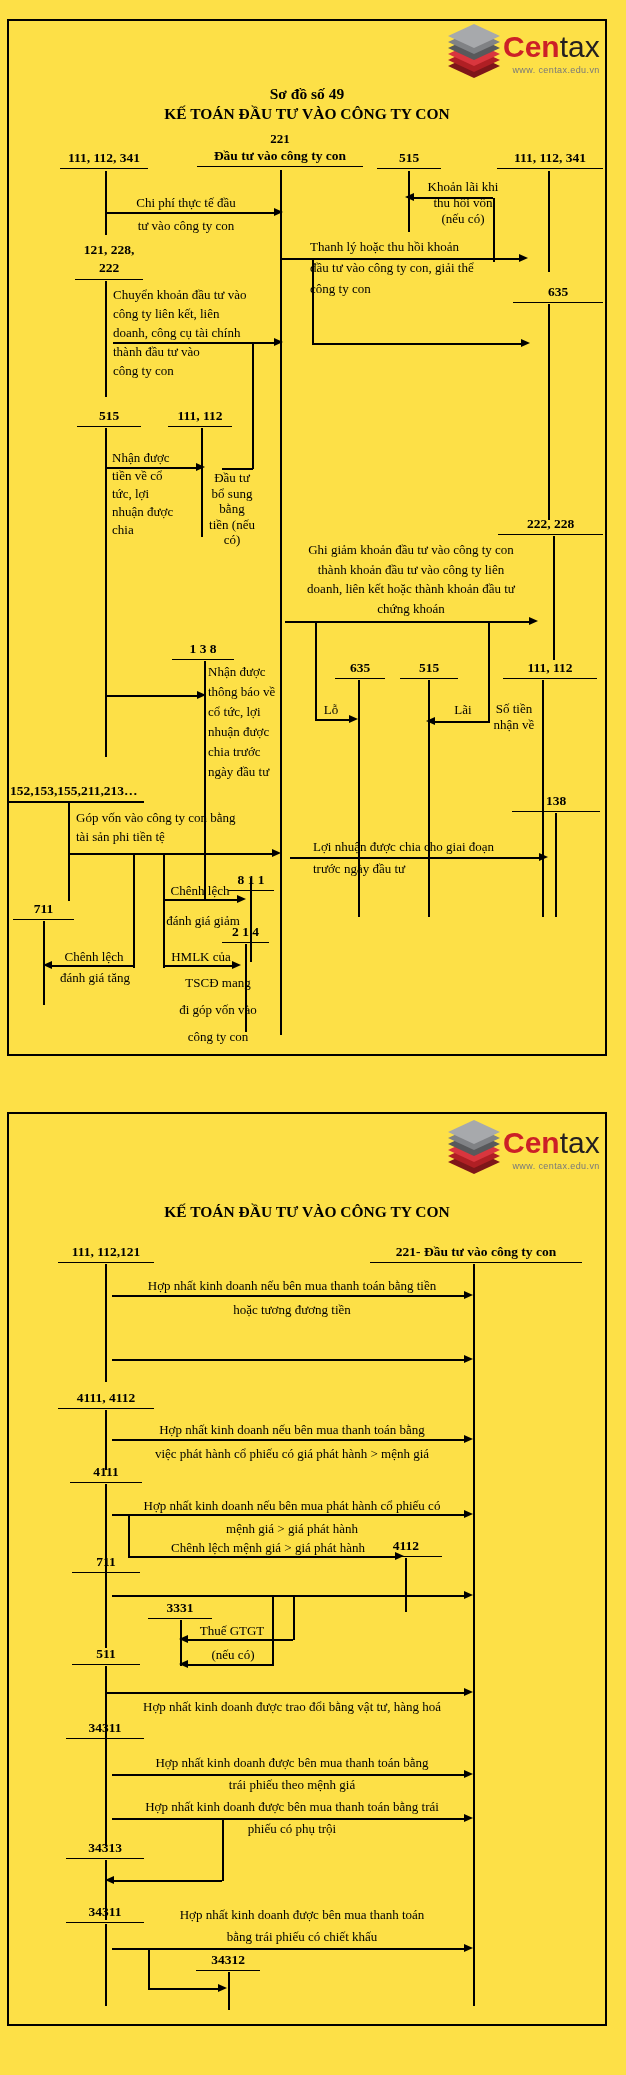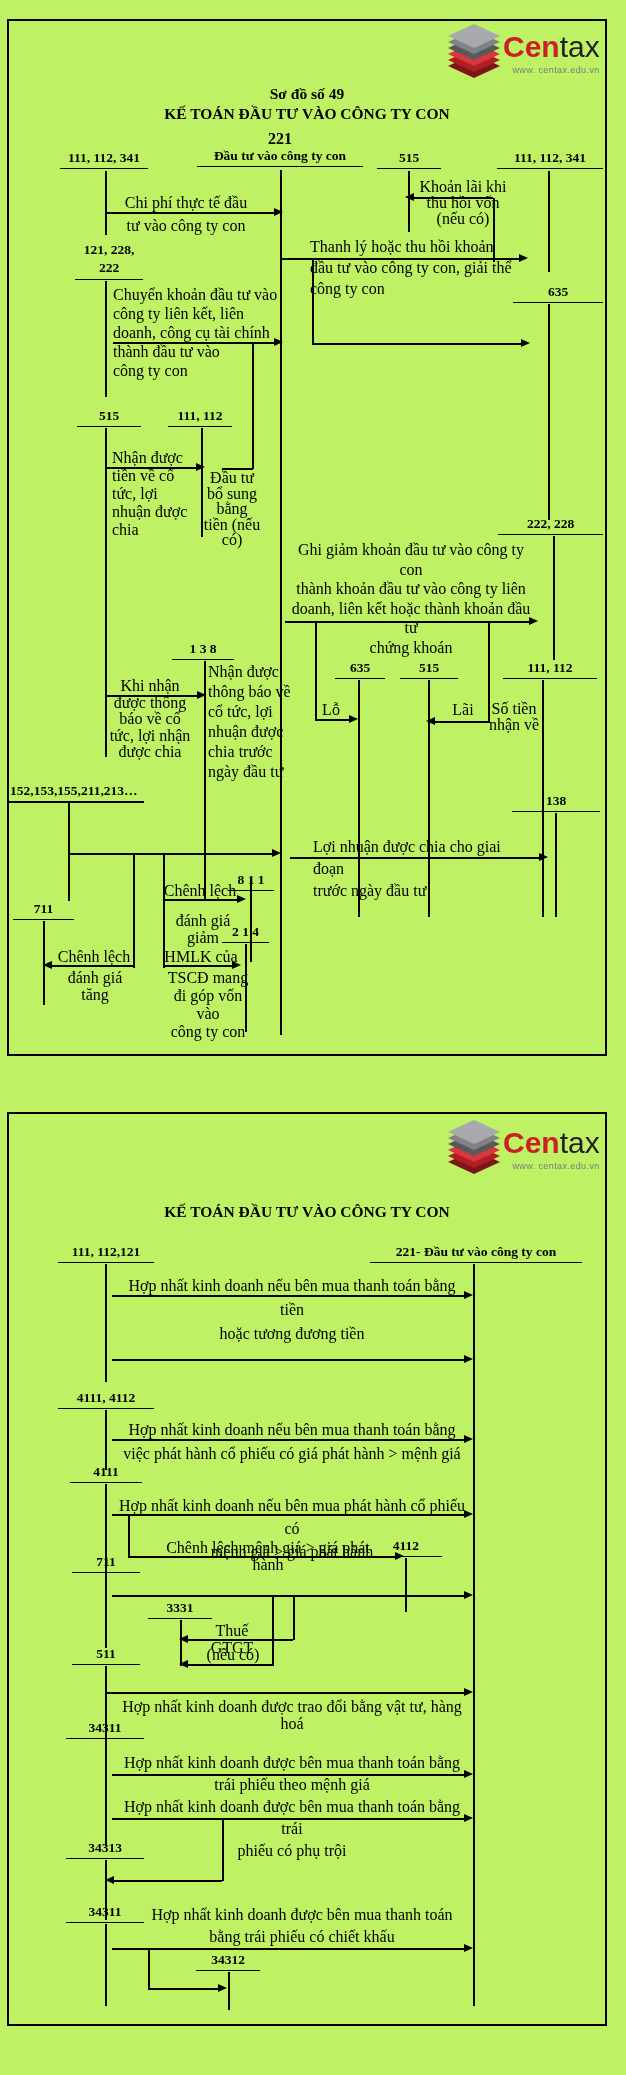--- a/index.html
+++ b/index.html
@@ -3,7 +3,7 @@
 <meta charset="utf-8">
 <style>
   html,body{margin:0;padding:0;background:#fff;}
-  #canvas{position:relative;width:626px;height:2075px;background:#bef264;overflow:hidden;
+  #canvas{position:relative;width:626px;height:2075px;background:#fde047;overflow:hidden;
           font-family:"Liberation Serif",serif;color:#000;}
   .panel{position:absolute;box-sizing:border-box;border:2px solid #000;background:transparent;}
   .t{position:absolute;font-size:16px;line-height:17px;white-space:pre-line;}

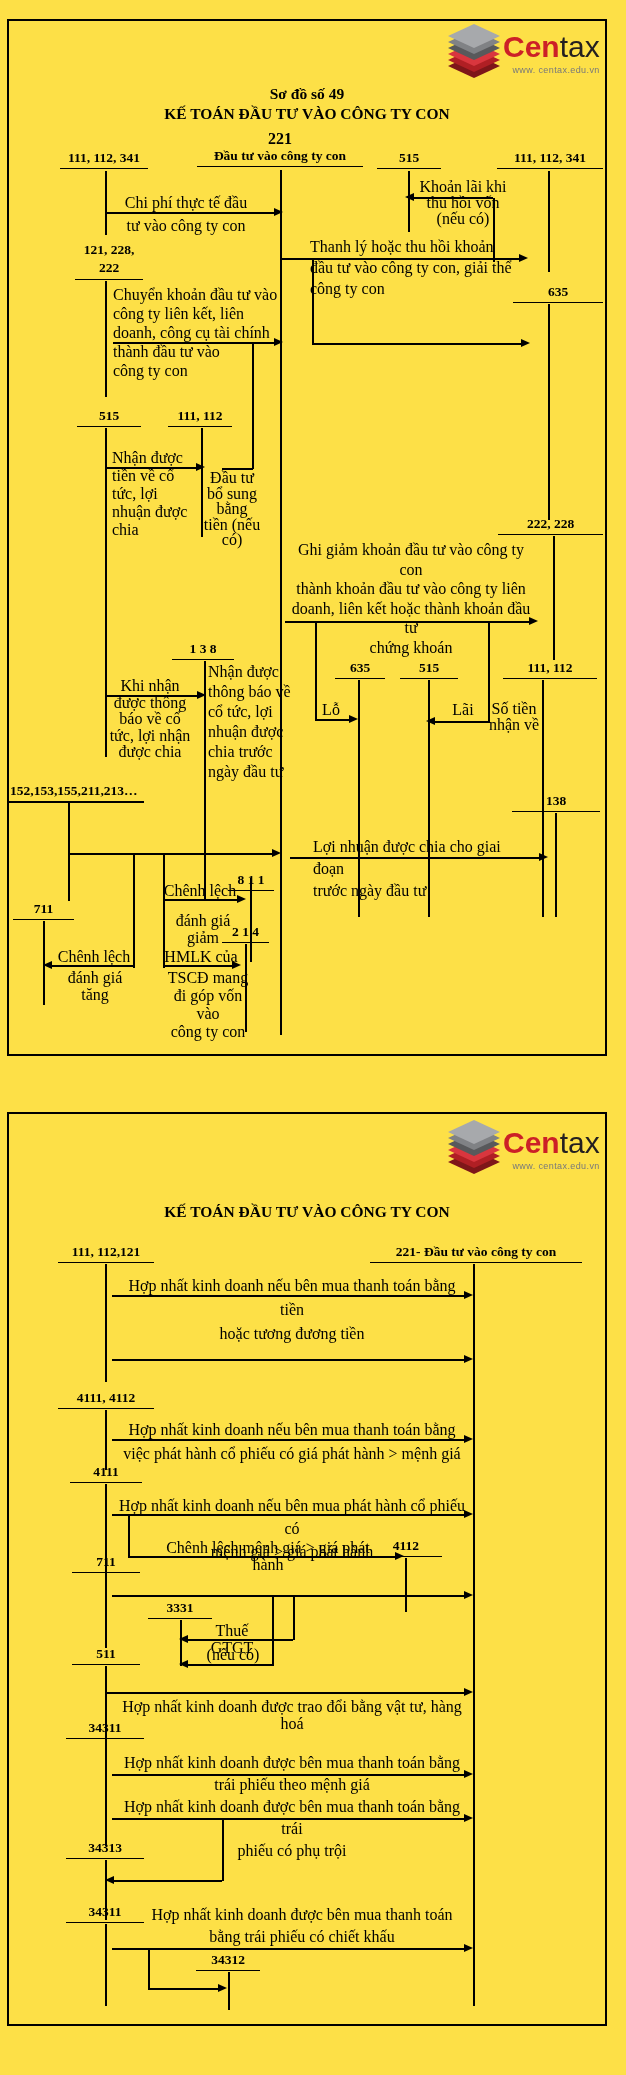--- a/index.html
+++ b/index.html
@@ -6,7 +6,7 @@
   #canvas{position:relative;width:626px;height:2075px;background:#fde047;overflow:hidden;
           font-family:"Liberation Serif",serif;color:#000;}
   .panel{position:absolute;box-sizing:border-box;border:2px solid #000;background:transparent;}
-  .t{position:absolute;font-size:16px;line-height:17px;white-space:pre-line;}
+  .t{position:absolute;font-size:13px;line-height:17px;white-space:pre-line;}
   .c{text-align:center;}
   .b{font-weight:bold;}
   .fs15{font-size:15.5px;line-height:20px;}

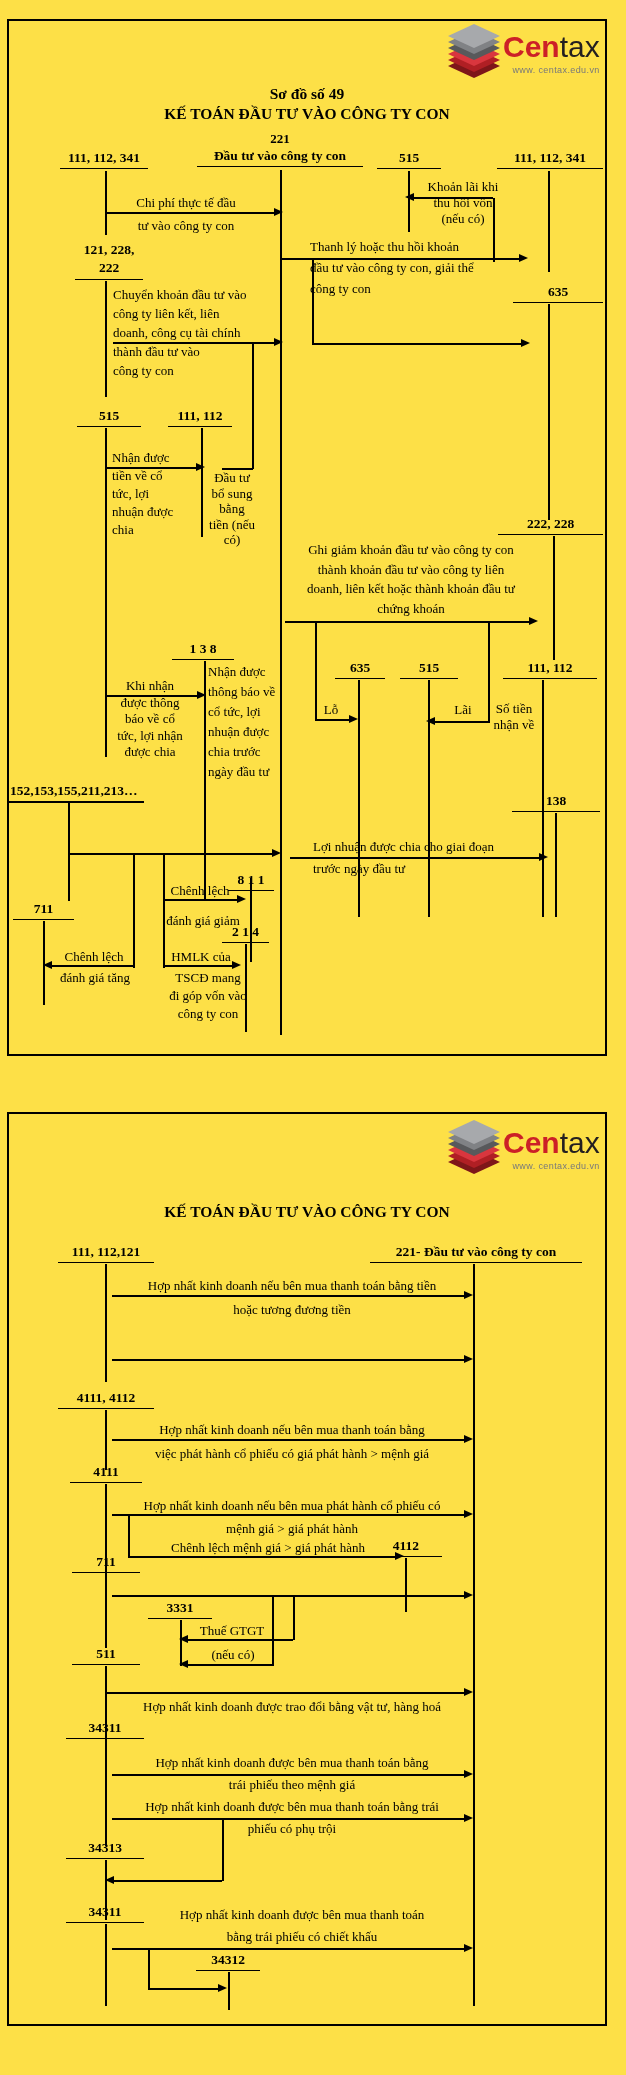--- a/index.html
+++ b/index.html
@@ -91,11 +91,6 @@
 
   <div class="acc" style="left:172px;top:641px;width:62px">1 3 8</div>
   <div class="vl" style="left:204px;top:661px;height:239px"></div>
-  <div class="t c" style="left:106px;top:678px;width:88px;line-height:16.5px">Khi nhận
-được thông
-báo về cổ
-tức, lợi nhận
-được chia</div>
   <div class="hl ar" style="left:105px;top:695px;width:94px"></div>
   <div class="t" style="left:208px;top:662px;width:84px;line-height:20px">Nhận được
 thông báo về

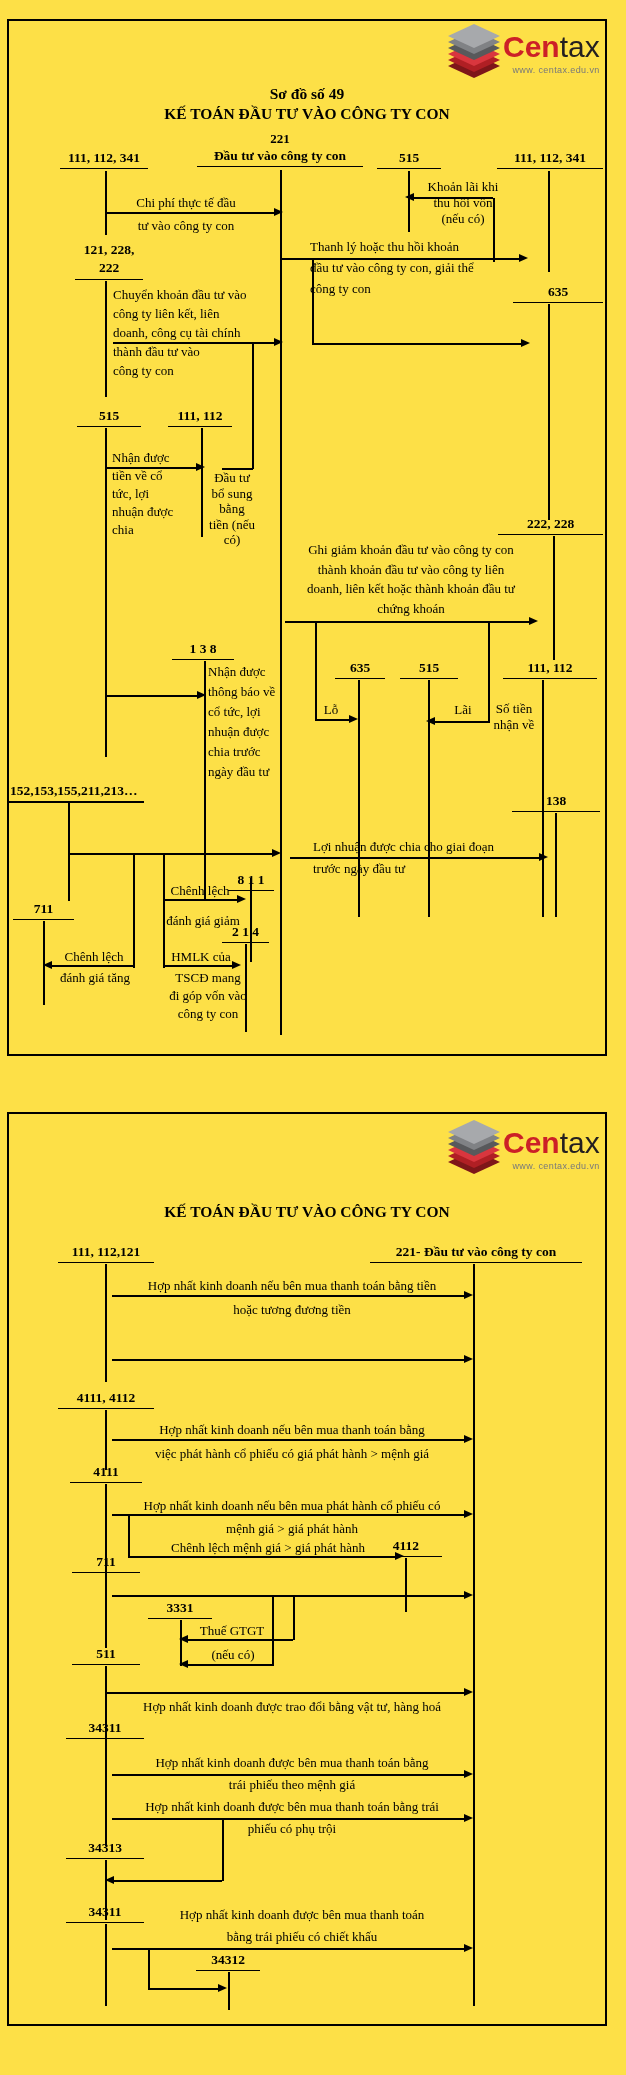--- a/index.html
+++ b/index.html
@@ -102,6 +102,8 @@
   <div class="t b" style="left:10px;top:782px;width:170px;font-size:13.5px">152,153,155,211,213…</div>
   <div class="hl" style="left:9px;top:801px;width:135px"></div>
   <div class="vl" style="left:68px;top:802px;height:99px"></div>
+  <div class="t" style="left:76px;top:808px;width:192px;line-height:19px">Góp vốn vào công ty con bằng
+tài sản phi tiền tệ</div>
   <div class="hl ar" style="left:68px;top:853px;width:206px"></div>
   <div class="vl" style="left:133px;top:854px;height:114px"></div>
   <div class="vl" style="left:163px;top:854px;height:114px"></div>

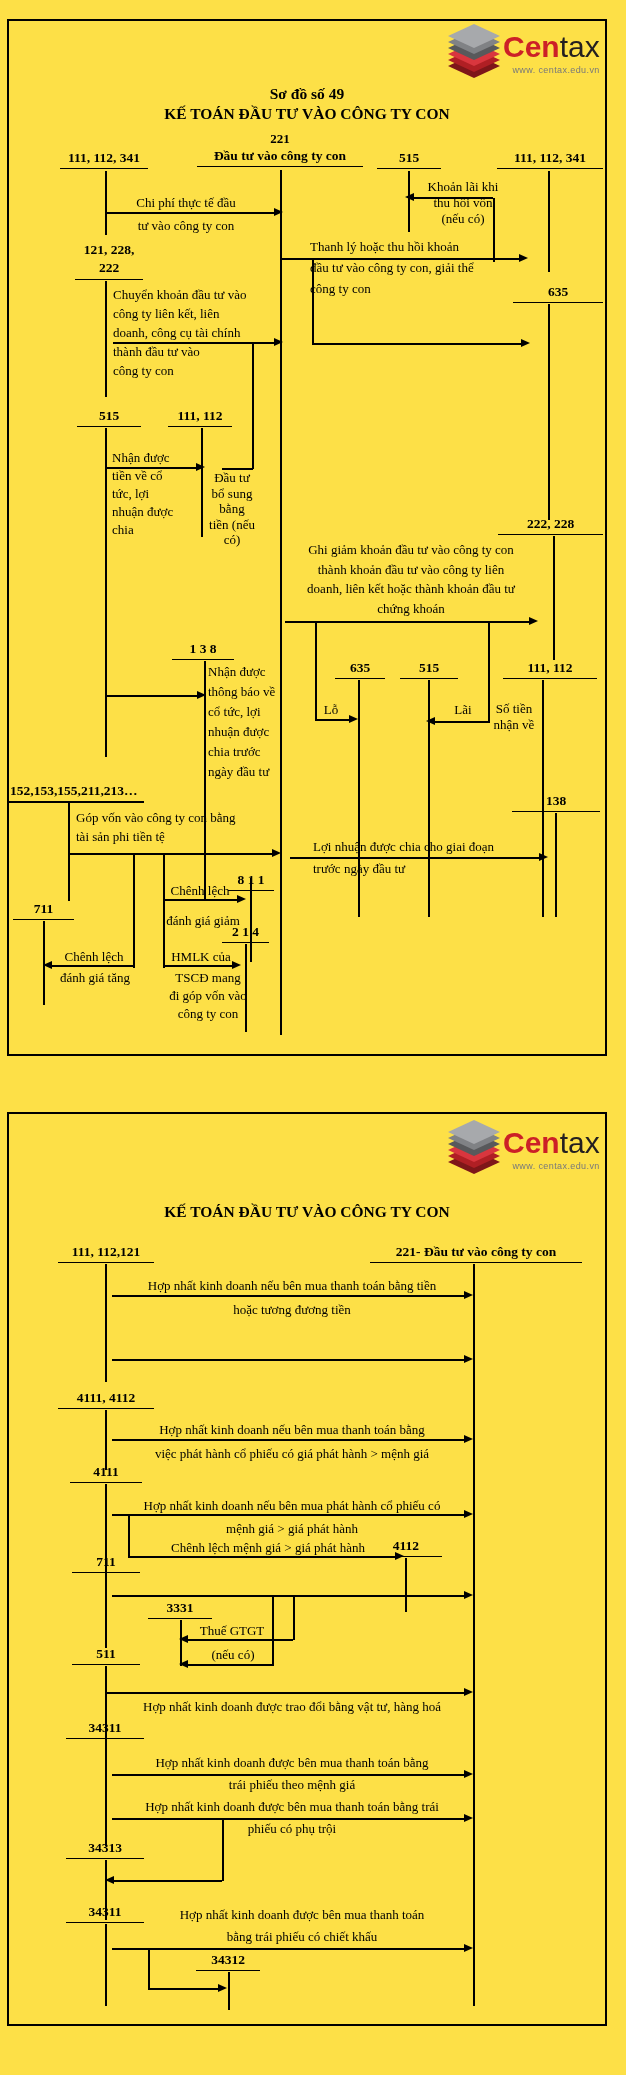--- a/index.html
+++ b/index.html
@@ -124,7 +124,7 @@
   <div class="t c" style="left:53px;top:969px;width:84px">đánh giá tăng</div>
   <div class="t c" style="left:163px;top:948px;width:76px">HMLK của</div>
   <div class="hl ar" style="left:163px;top:965px;width:71px"></div>
-  <div class="t c" style="left:162px;top:969px;width:92px;line-height:18px">TSCĐ mang
+  <div class="t c" style="left:172px;top:969px;width:92px;line-height:27px">TSCĐ mang
 đi góp vốn vào
 công ty con</div>
 

